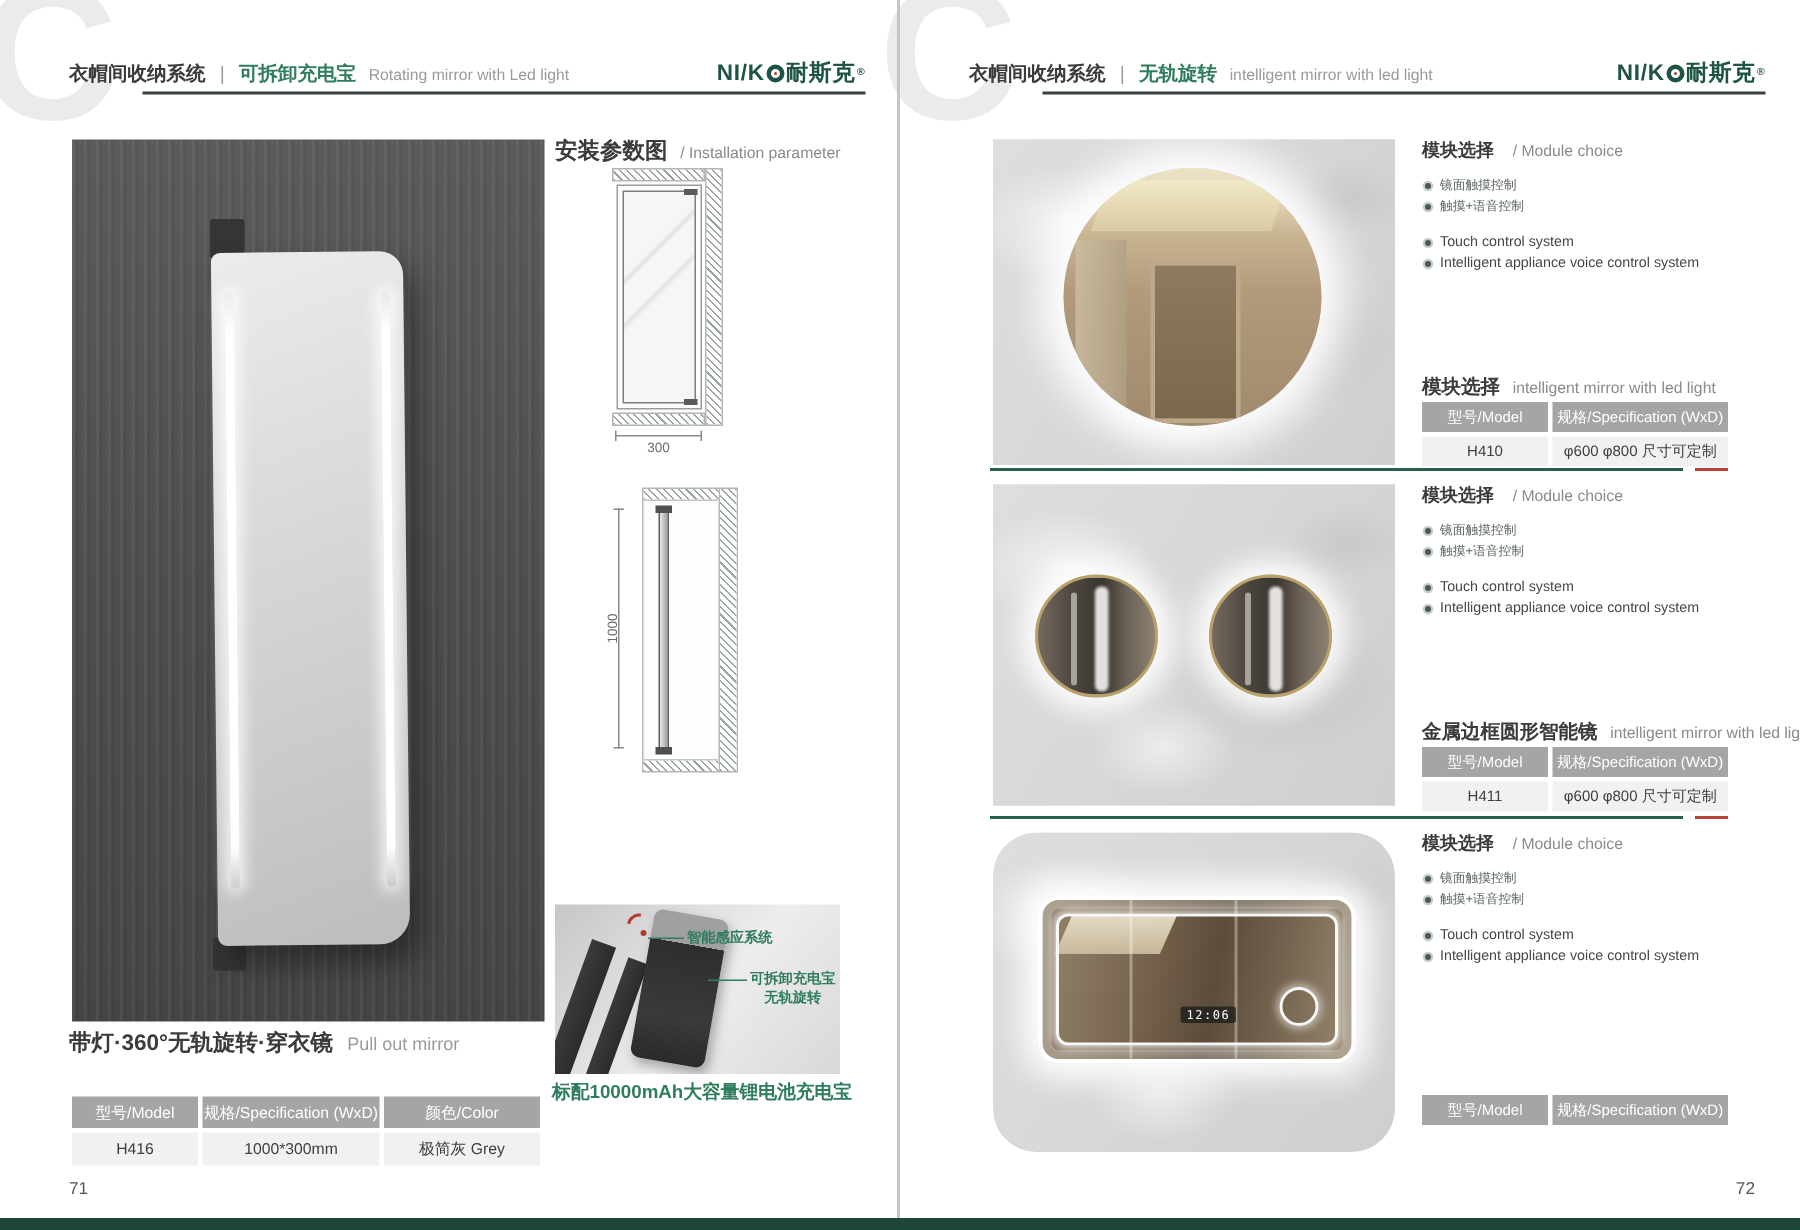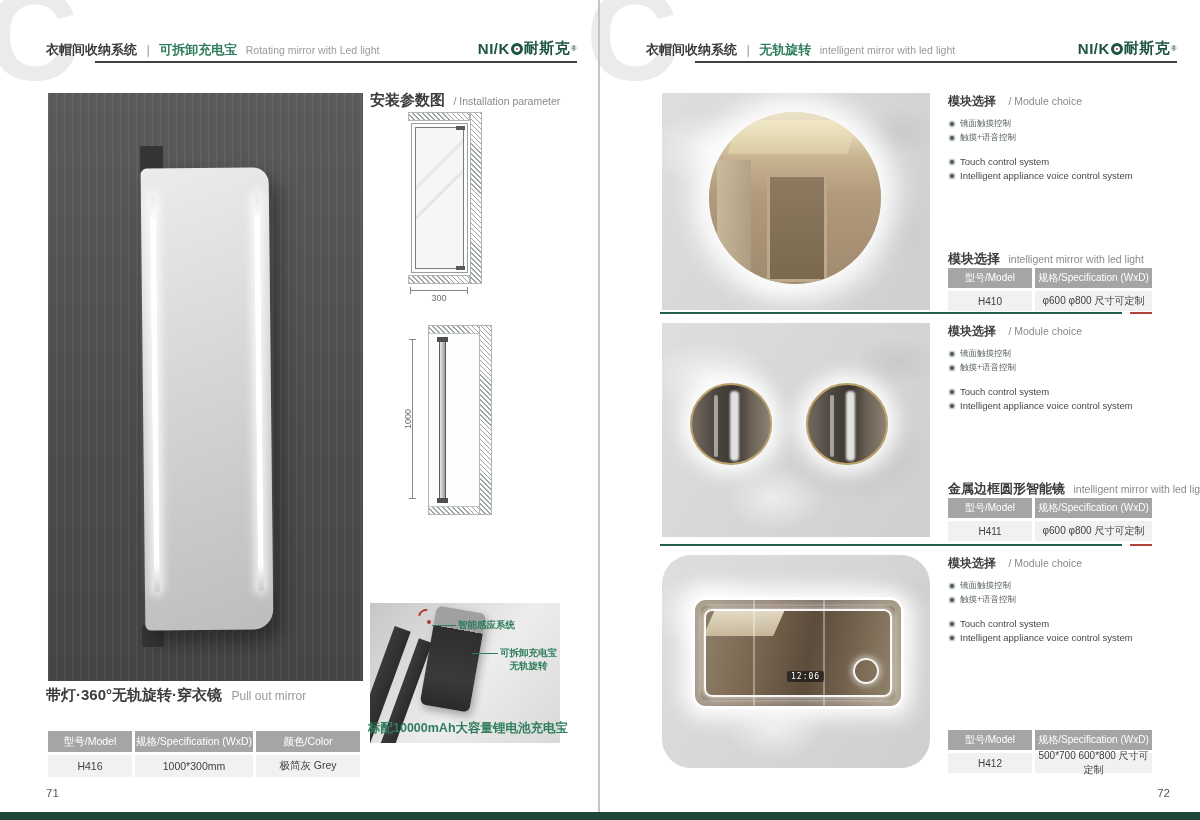--- a/index.html
+++ b/index.html
@@ -76,7 +76,7 @@
   .dim-v .lab { position:absolute; left:-14px; top:50%; transform:translateY(-50%) rotate(-90deg);
     font-size:9px; color:#6d6d6d; }
 
-  #powerbank-photo { position:absolute; left:370px; top:603px; width:190px; height:140px;
+  #powerbank-photo { position:absolute; left:370px; top:603px; width:190px; height:113px;
     background:linear-gradient(130deg,#c6c6c6,#ededed 55%,#d8d8d8); overflow:hidden; }
   .pb-bar { position:absolute; background:linear-gradient(90deg,#3a3a3c,#2c2c2e); }
   .pb-bar1 { left:2px; top:22px; width:17px; height:130px; transform:rotate(20deg); }

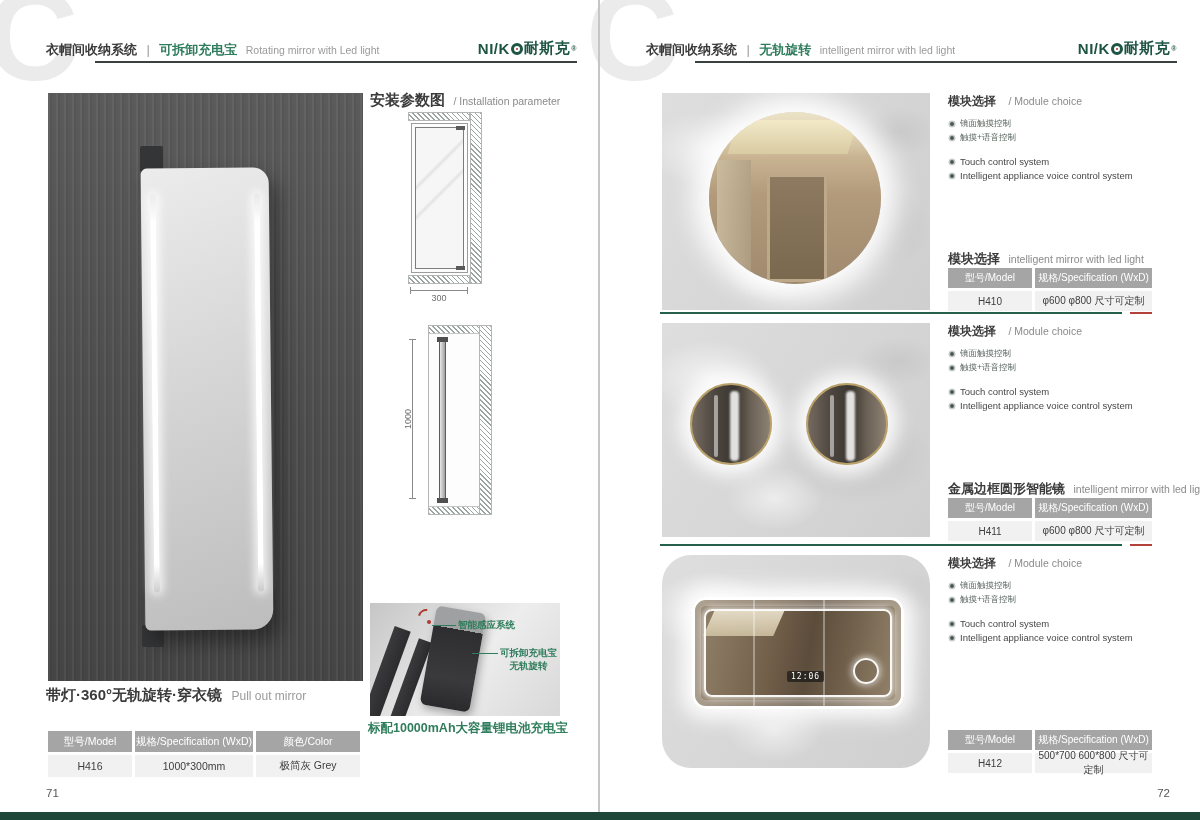--- a/index.html
+++ b/index.html
@@ -439,10 +439,6 @@
           <div class="tc w1">型号/Model</div>
           <div class="tc w2">规格/Specification (WxD)</div>
         </div>
-        <div class="trow tbody">
-          <div class="tc w1">H412</div>
-          <div class="tc w2">500*700  600*800 尺寸可定制</div>
-        </div>
       </div>
     </div>
 

